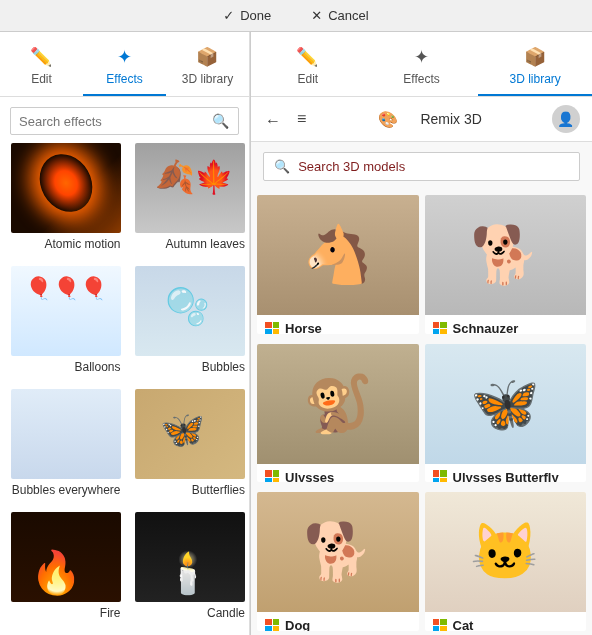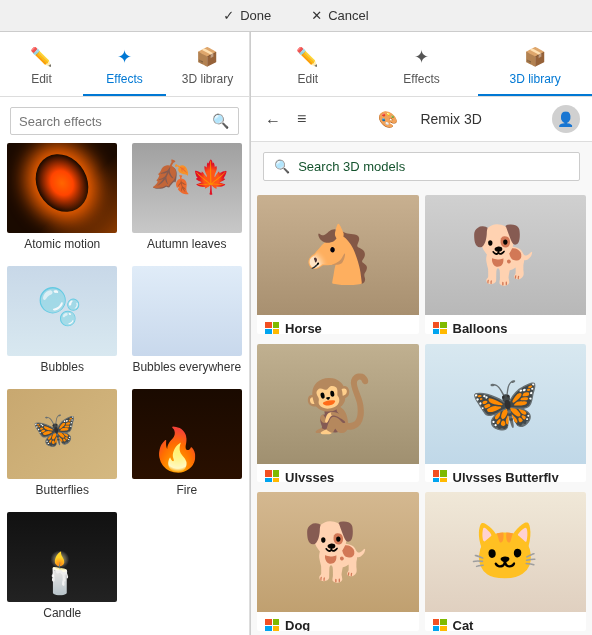--- a/index.html
+++ b/index.html
@@ -276,7 +276,7 @@
     }
     .search-3d span {
       font-size: 13px;
-      color: #14532d;
+      color: #7f1d1d;
     }
     .search-3d .search-icon {
       color: #555;

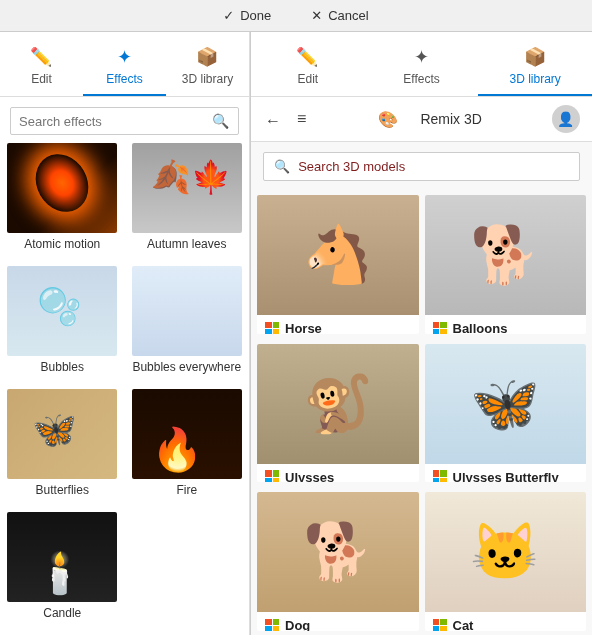--- a/index.html
+++ b/index.html
@@ -110,7 +110,7 @@
     .effect-item {
       display: flex;
       flex-direction: column;
-      align-items: center;
+      align-items: flex-end;
       padding: 0 4px 8px 4px;
       cursor: pointer;
     }

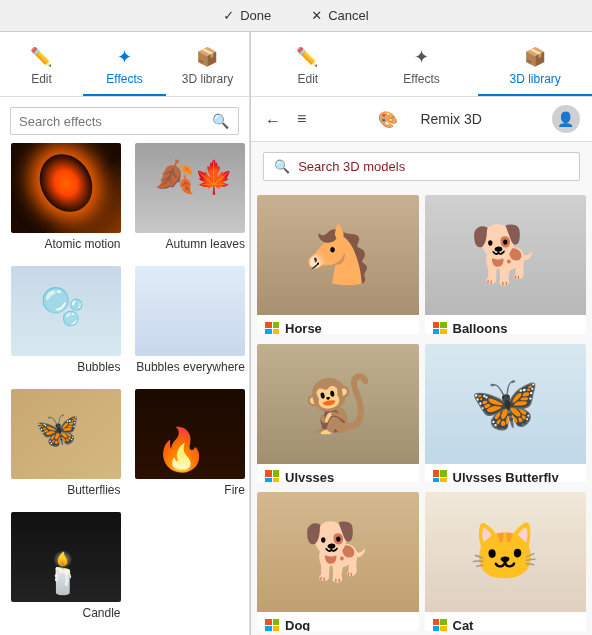--- a/index.html
+++ b/index.html
@@ -487,7 +487,7 @@
                 <div class="ms-blue"></div>
                 <div class="ms-yellow"></div>
               </div>
-              <div class="model-name">Balloons</div>
+              <div class="model-name">Schnauzer</div>
             </div>
           </div>
         </div>

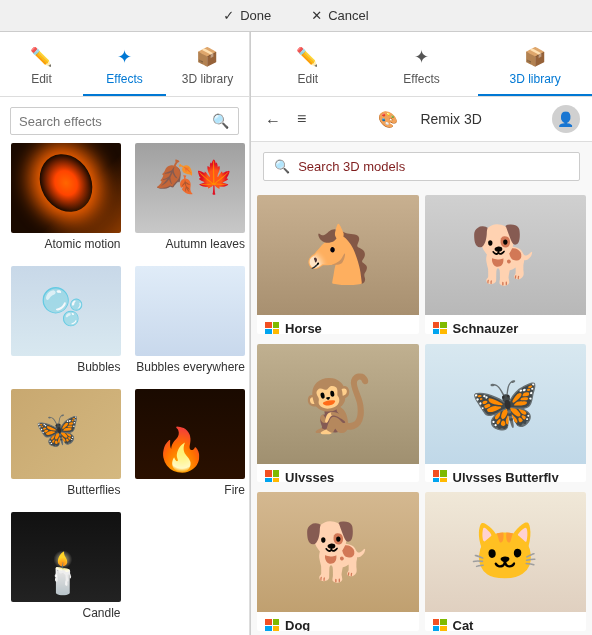--- a/index.html
+++ b/index.html
@@ -404,6 +404,10 @@
         <div class="effect-item">
           <div class="effect-thumb thumb-autumn"></div>
           <div class="effect-label">Autumn leaves</div>
+        </div>
+        <div class="effect-item">
+          <div class="effect-thumb thumb-balloons"></div>
+          <div class="effect-label">Balloons</div>
         </div>
         <div class="effect-item">
           <div class="effect-thumb thumb-bubbles"></div>

